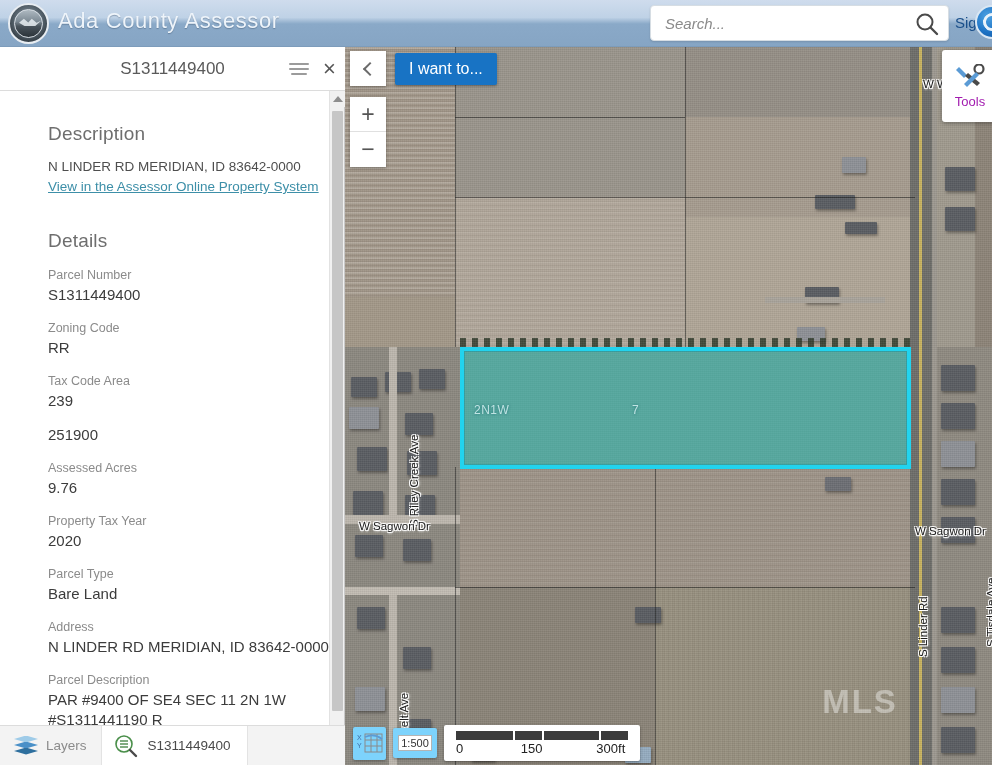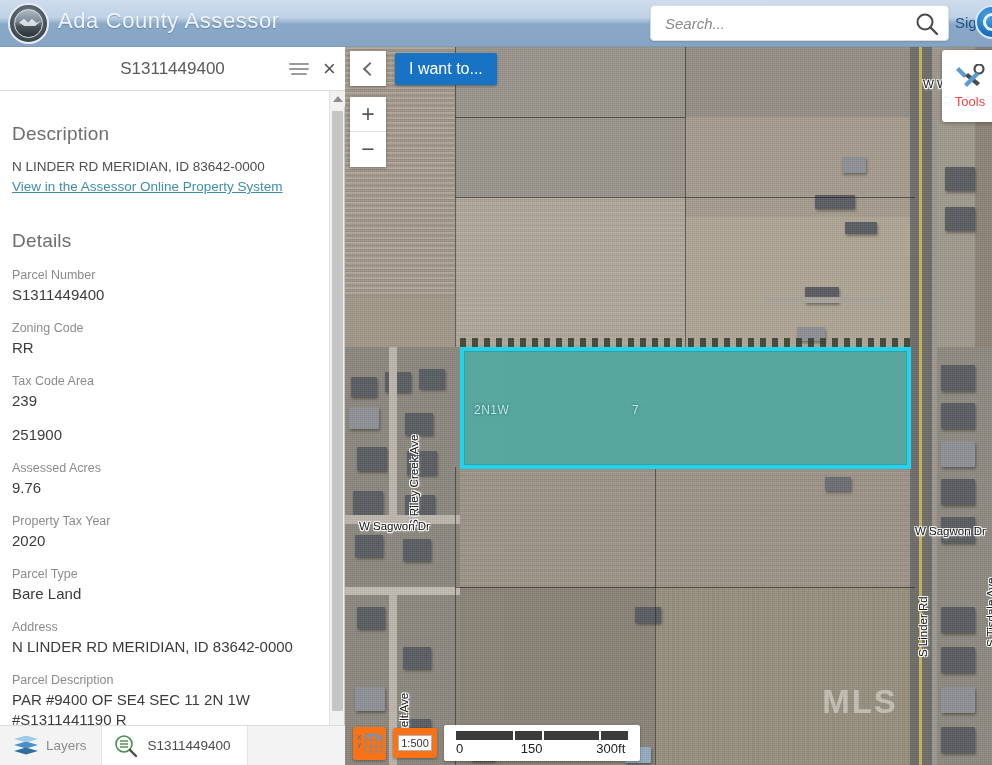--- a/index.html
+++ b/index.html
@@ -261,7 +261,7 @@
     display: flex; flex-direction: column; align-items: center; justify-content: center;
     gap: 4px; z-index: 20; cursor: pointer;
   }
-  #tools-label { font-size: 13px; color: #ef4444; white-space: nowrap; }
+  #tools-label { font-size: 13px; color: #a21caf; white-space: nowrap; }
 
   
   #map-widgets { position: absolute; left: 8px; bottom: 4px; display: flex; align-items: center; gap: 7px; z-index: 20; }

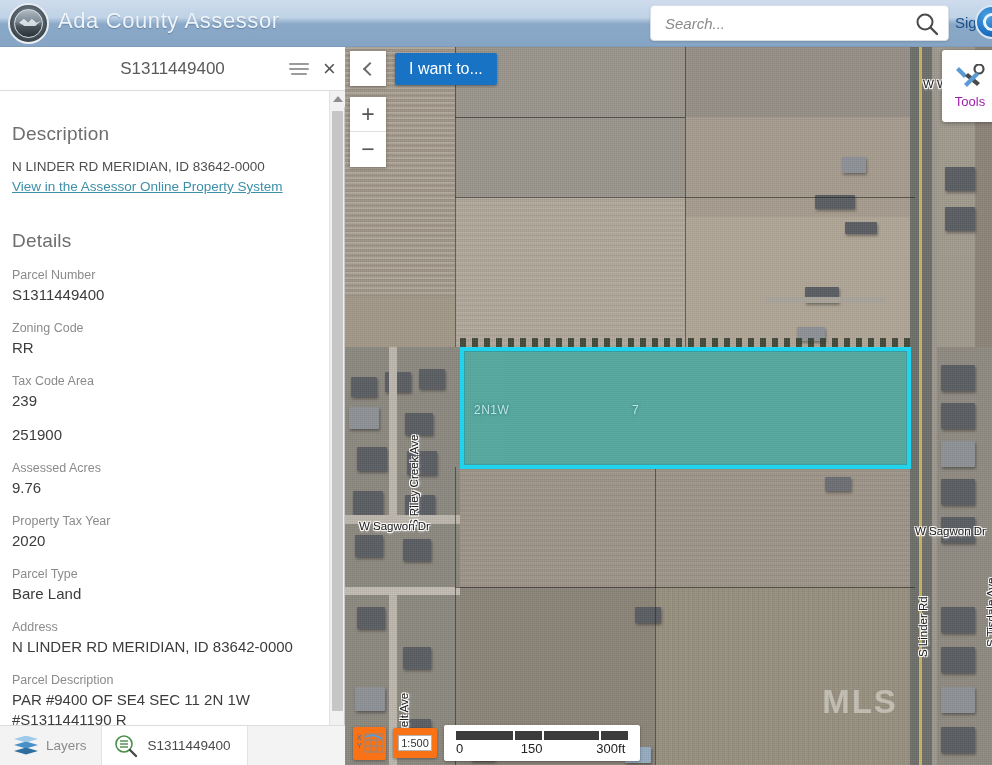--- a/index.html
+++ b/index.html
@@ -102,7 +102,7 @@
     overflow: hidden;
     padding: 0 12px;
   }
-  #panel-content { padding-top: 22px; }
+  #panel-content { padding-top: 22px; margin-left: 36px; }
   .sec-title {
     font-size: 19px; color: #6e6e6e; font-weight: normal;
     margin: 10px 0 14px 0; letter-spacing: .2px;

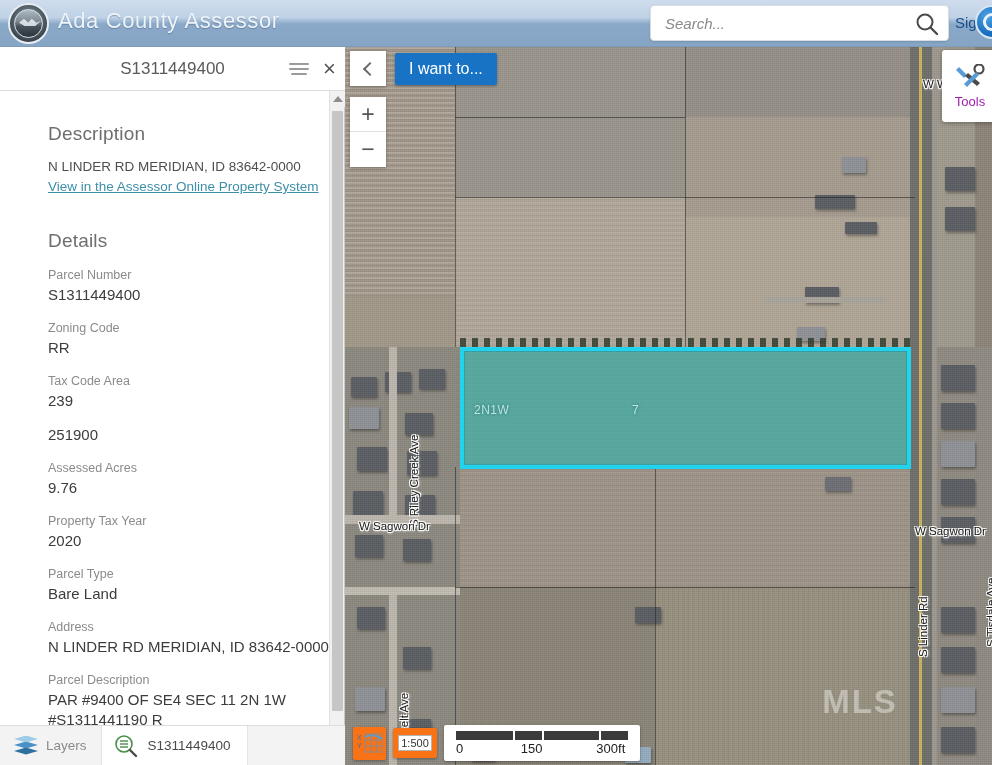--- a/index.html
+++ b/index.html
@@ -266,7 +266,7 @@
   
   #map-widgets { position: absolute; left: 8px; bottom: 4px; display: flex; align-items: center; gap: 7px; z-index: 20; }
   .wbox {
-    background: #f97316; box-shadow: 0 1px 3px rgba(0,0,0,.35); border-radius: 2px;
+    background: #7dd3fc; box-shadow: 0 1px 3px rgba(0,0,0,.35); border-radius: 2px;
     display: flex; align-items: center; justify-content: center;
   }
   #overview-box { width: 33px; height: 33px; }

